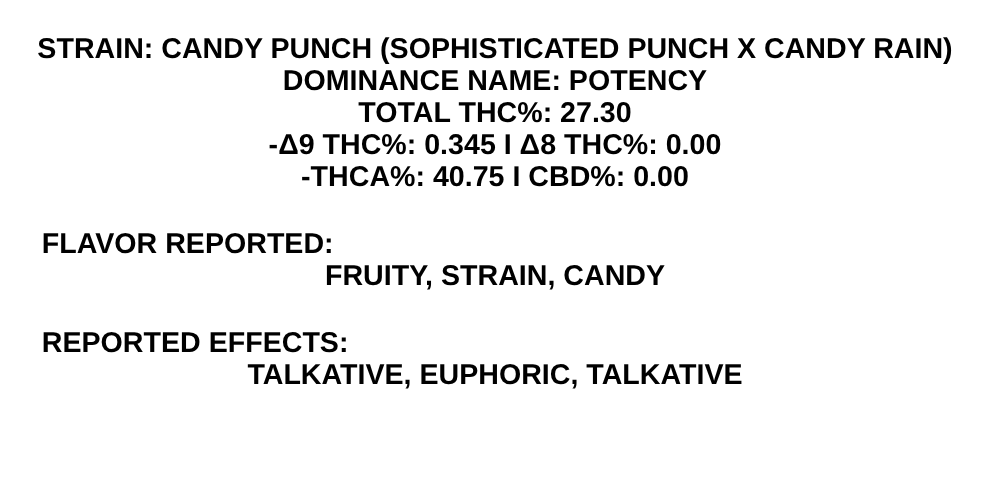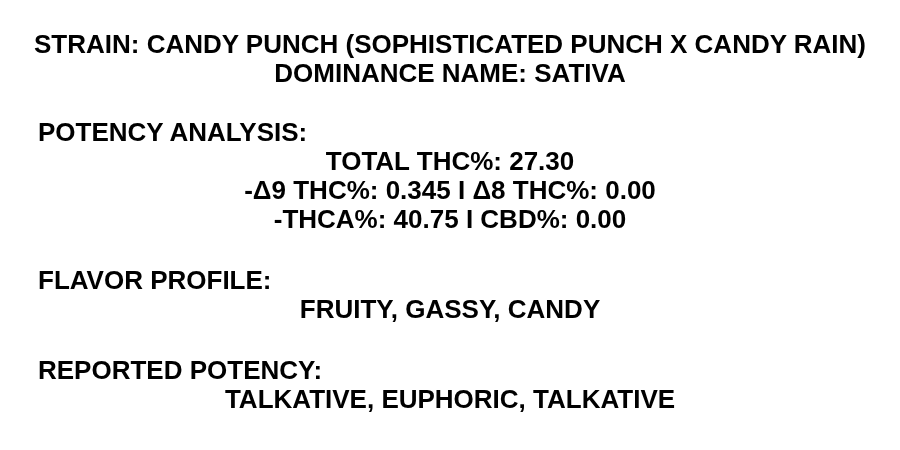--- a/index.html
+++ b/index.html
@@ -50,7 +50,7 @@
 
   <div>
     <div class="line bold center">STRAIN: CANDY PUNCH (SOPHISTICATED PUNCH X CANDY RAIN)</div>
-    <div class="line bold center">DOMINANCE NAME: SATIVA</div>
+    <div class="line bold center">DOMINANCE NAME: POTENCY</div>
   </div>
 
   <div>

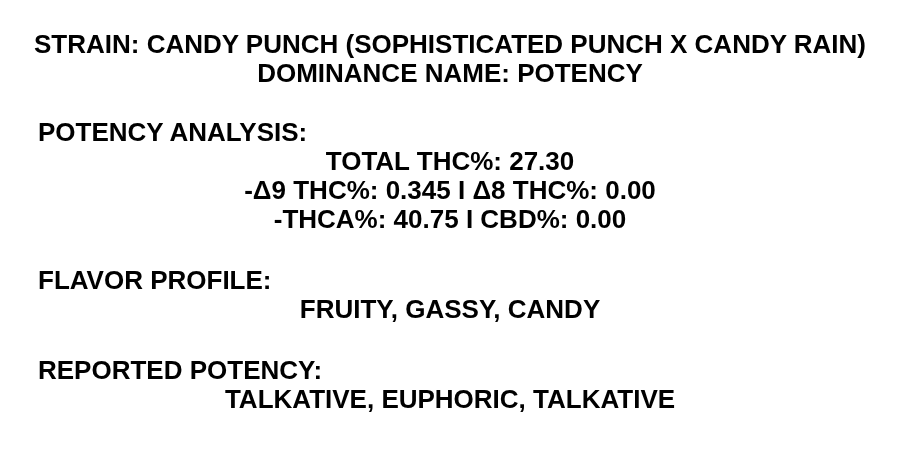--- a/index.html
+++ b/index.html
@@ -54,7 +54,6 @@
   </div>
 
   <div>
-    <h2 class="section-heading first">POTENCY ANALYSIS:</h2>
     <div class="line center">TOTAL THC%: 27.30</div>
     <div class="line center">-Δ9 THC%: 0.345 I Δ8 THC%: 0.00</div>
     <div class="line center">-THCA%: 40.75 I CBD%: 0.00</div>

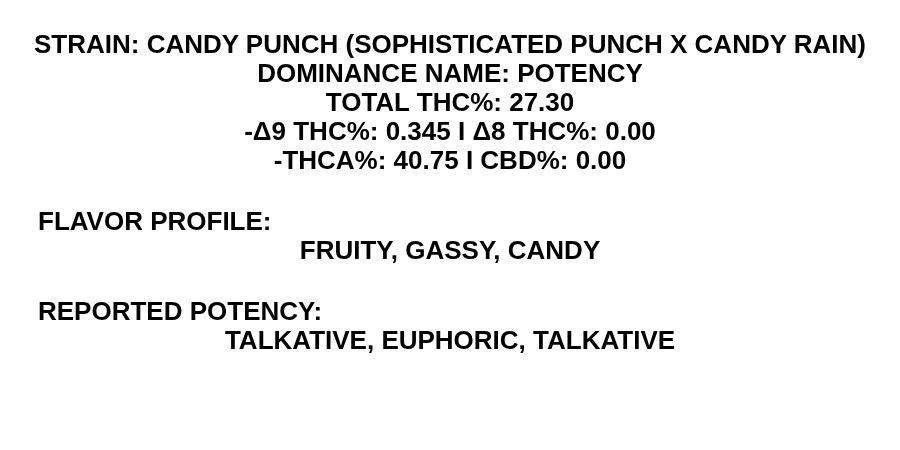--- a/index.html
+++ b/index.html
@@ -60,7 +60,7 @@
   </div>
 
   <div>
-    <h2 class="section-heading">FLAVOR PROFILE:</h2>
+    <h2 class="section-heading">FLAVOR REPORTED:</h2>
     <div class="line center">FRUITY, GASSY, CANDY</div>
   </div>
 

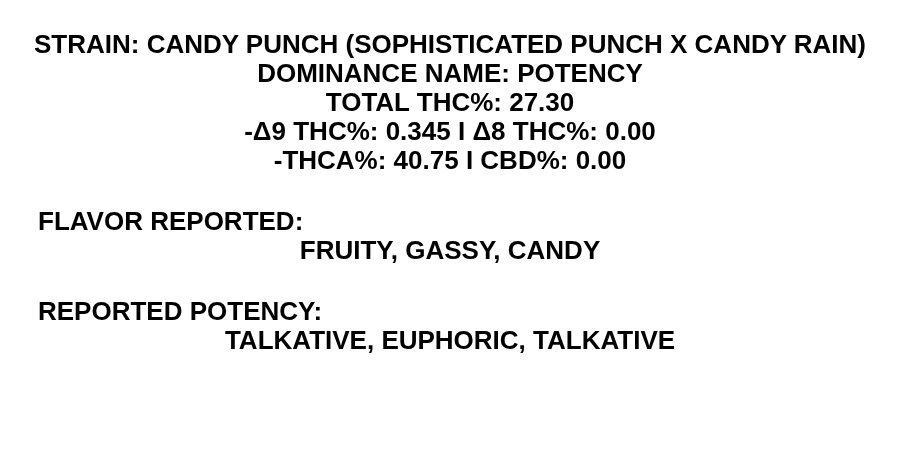--- a/index.html
+++ b/index.html
@@ -61,7 +61,7 @@
 
   <div>
     <h2 class="section-heading">FLAVOR REPORTED:</h2>
-    <div class="line center">FRUITY, GASSY, CANDY</div>
+    <div class="line center">FRUITY, STRAIN, CANDY</div>
   </div>
 
   <div>

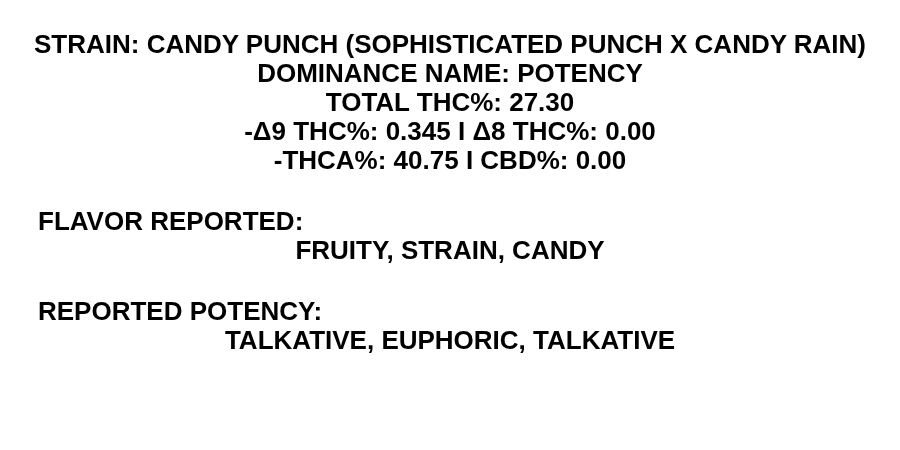--- a/index.html
+++ b/index.html
@@ -65,7 +65,7 @@
   </div>
 
   <div>
-    <h2 class="section-heading">REPORTED POTENCY:</h2>
+    <h2 class="section-heading">REPORTED EFFECTS:</h2>
     <div class="line center">TALKATIVE, EUPHORIC, TALKATIVE</div>
   </div>
 

